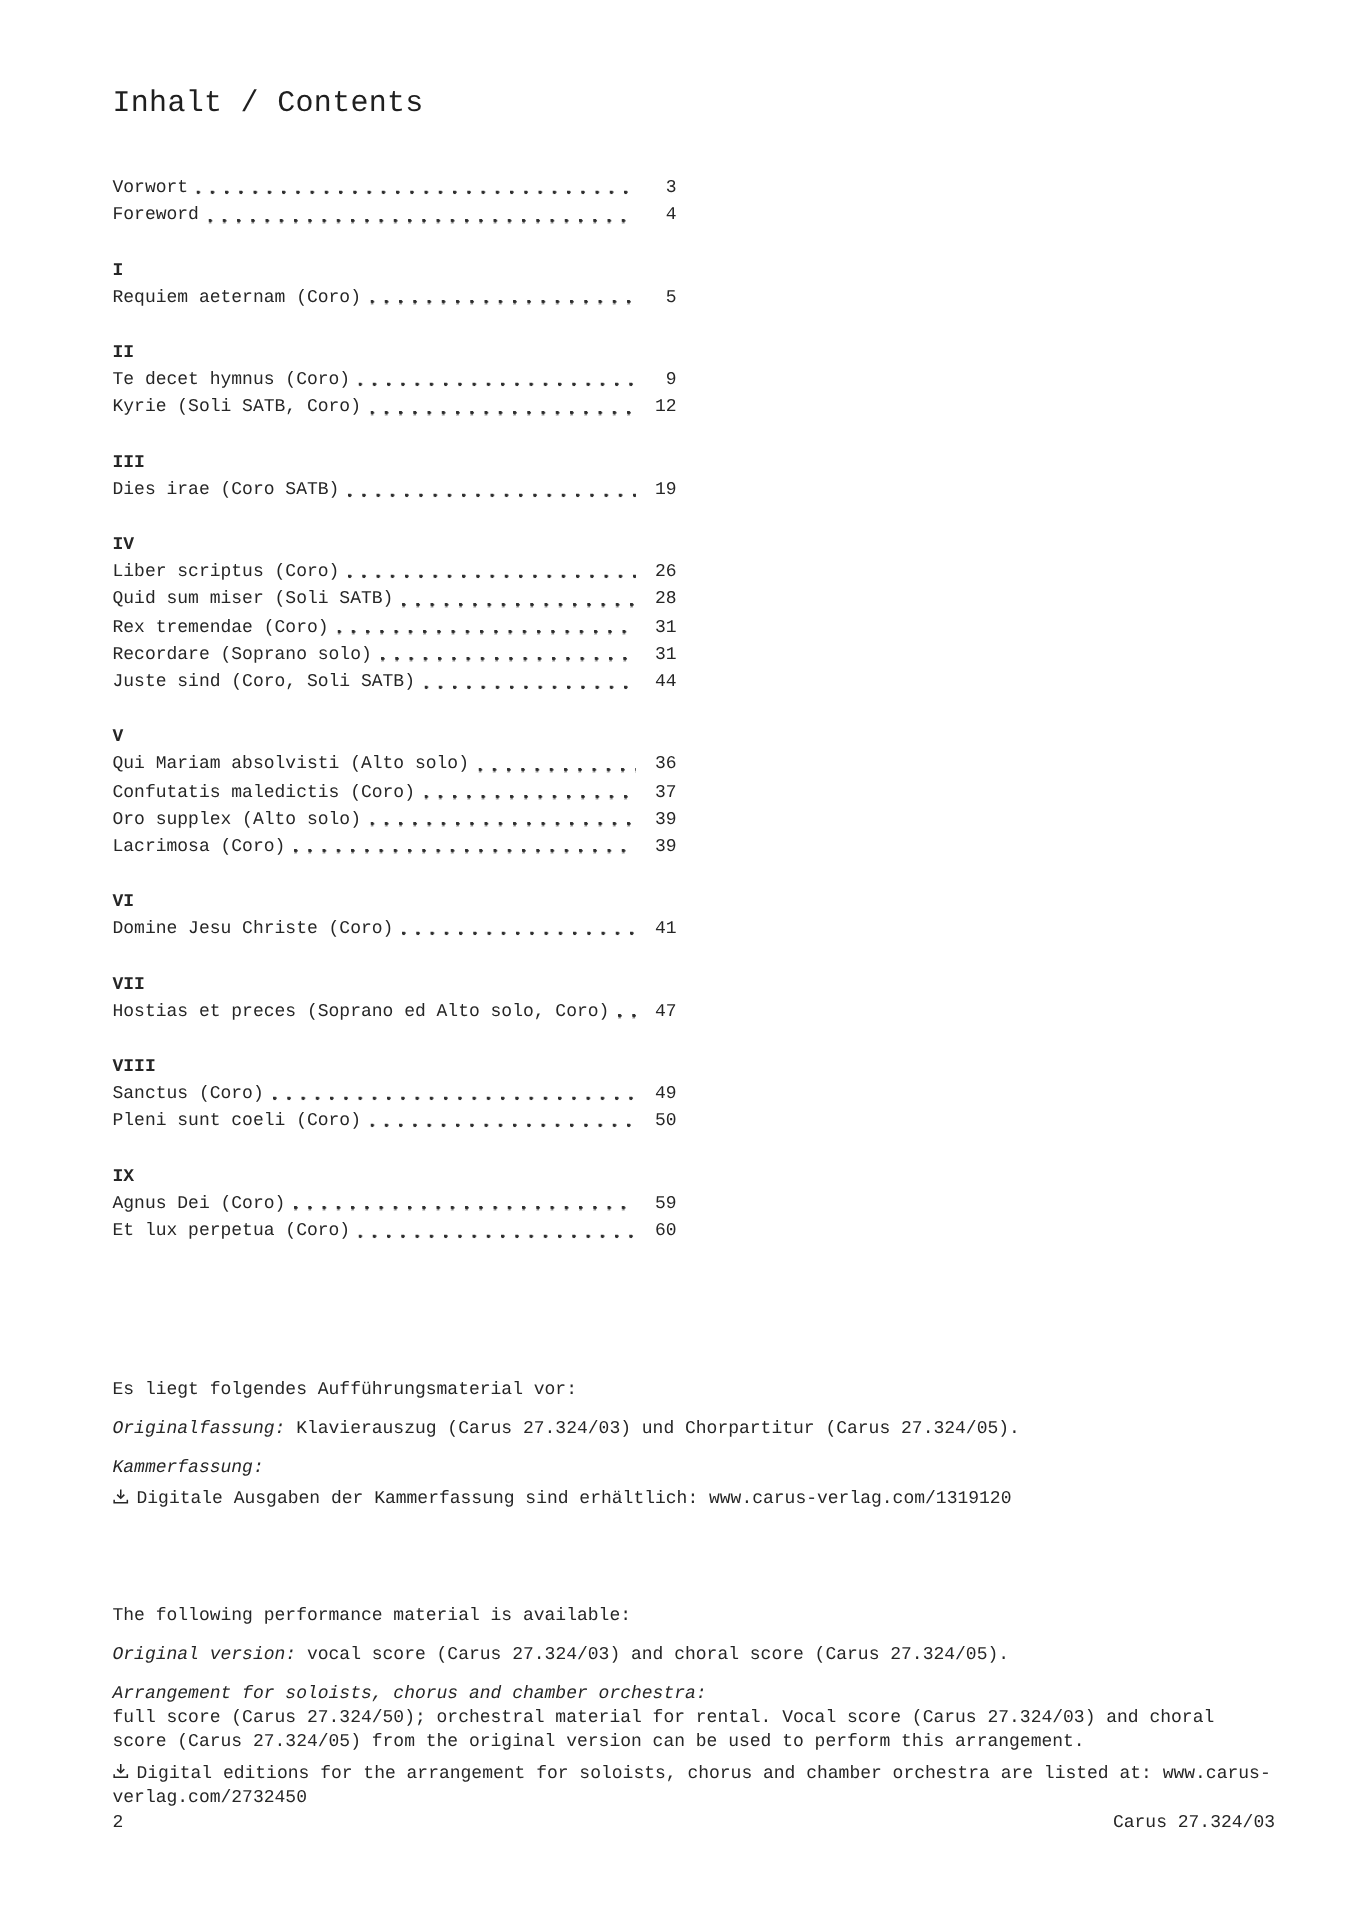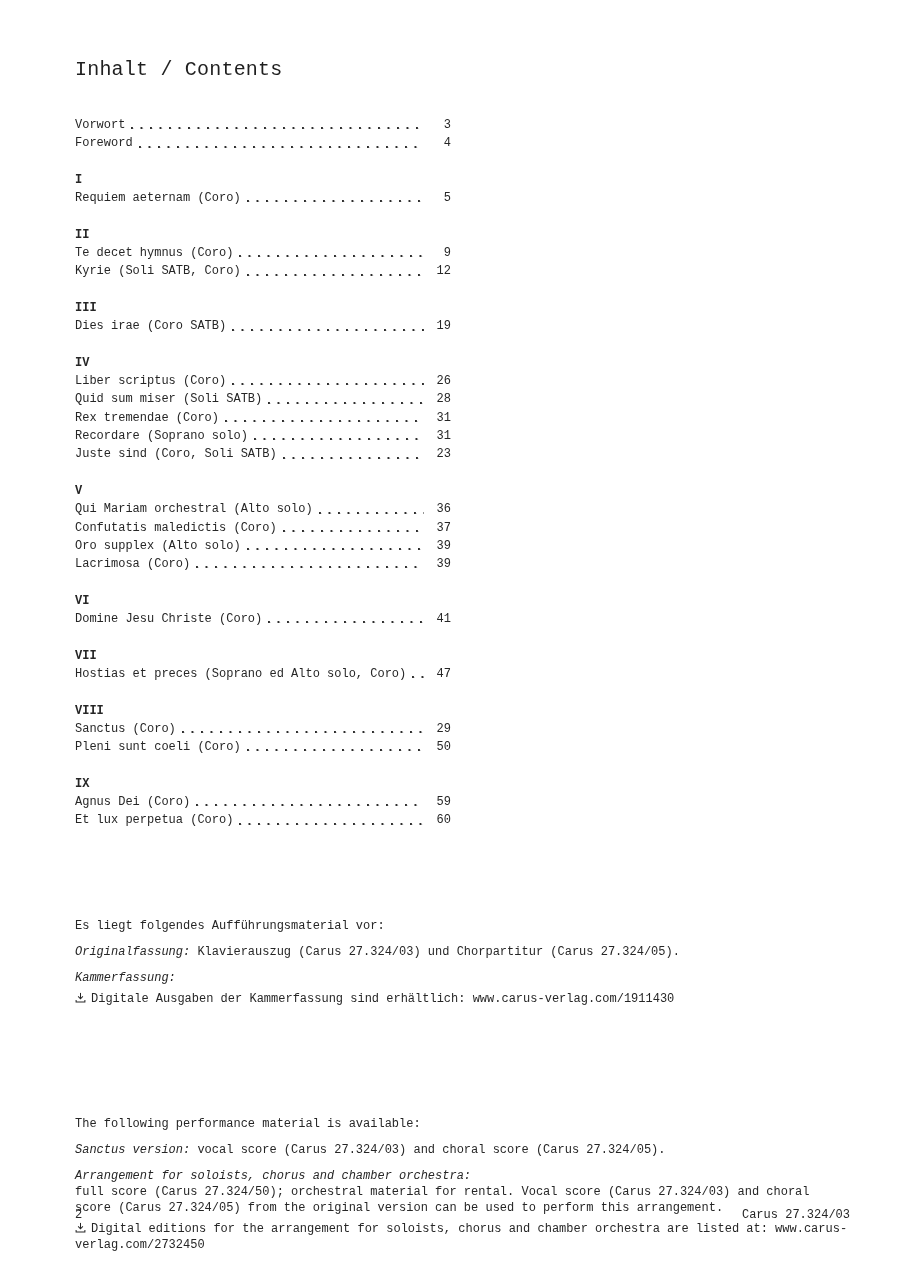--- a/index.html
+++ b/index.html
@@ -177,7 +177,7 @@
   <div class="toc-row">
     <span class="toc-label">Juste sind (Coro, Soli SATB)</span>
     <span class="toc-dots"></span>
-    <span class="toc-page">23</span>
+    <span class="toc-page">44</span>
   </div>
 </div>
   </div>

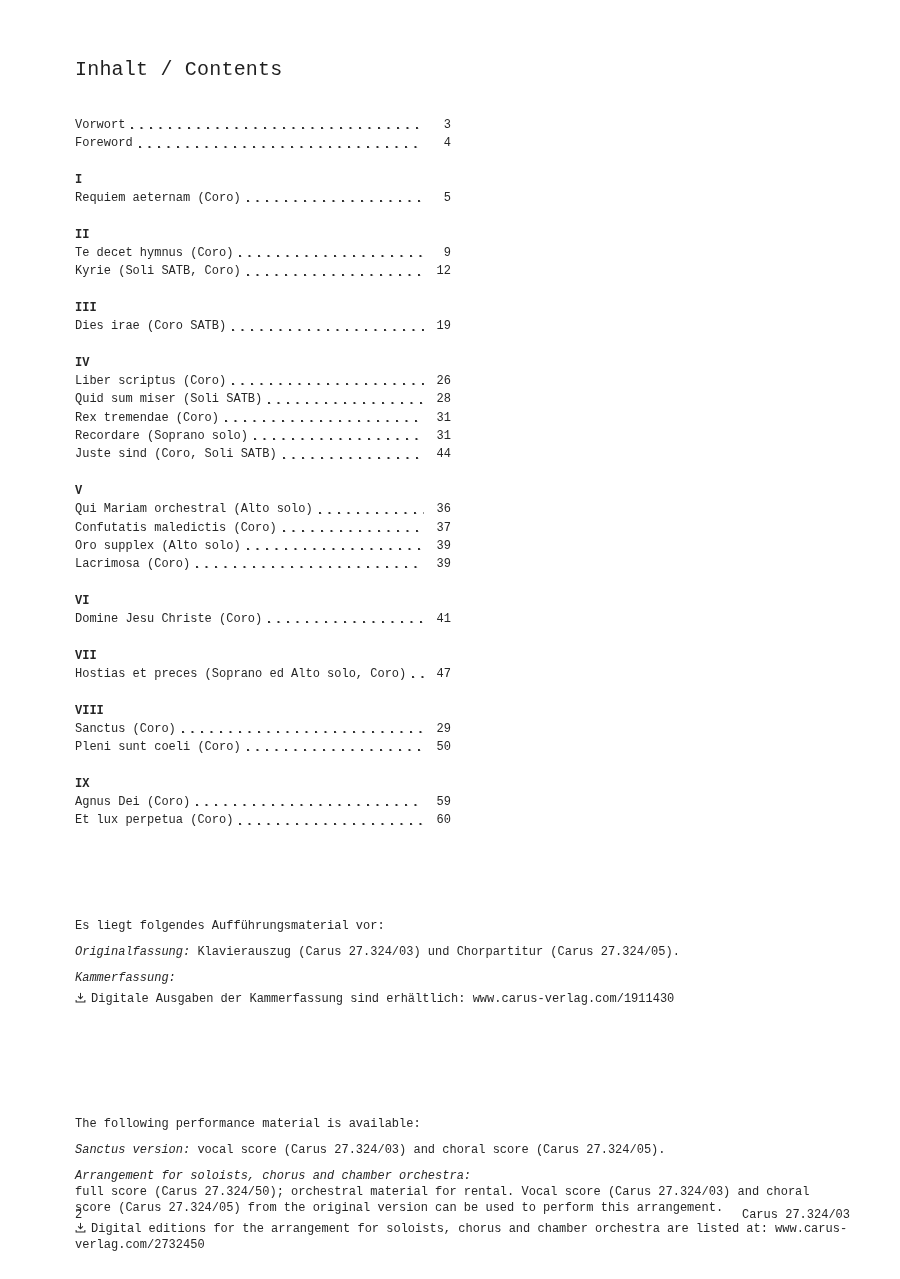--- a/index.html
+++ b/index.html
@@ -186,7 +186,7 @@
     <div class="toc-numeral">V</div>
     <div class="toc-items">
   <div class="toc-row">
-    <span class="toc-label">Qui Mariam orchestral (Alto solo)</span>
+    <span class="toc-label">Qui Mariam absolvisti (Alto solo)</span>
     <span class="toc-dots"></span>
     <span class="toc-page">36</span>
   </div>

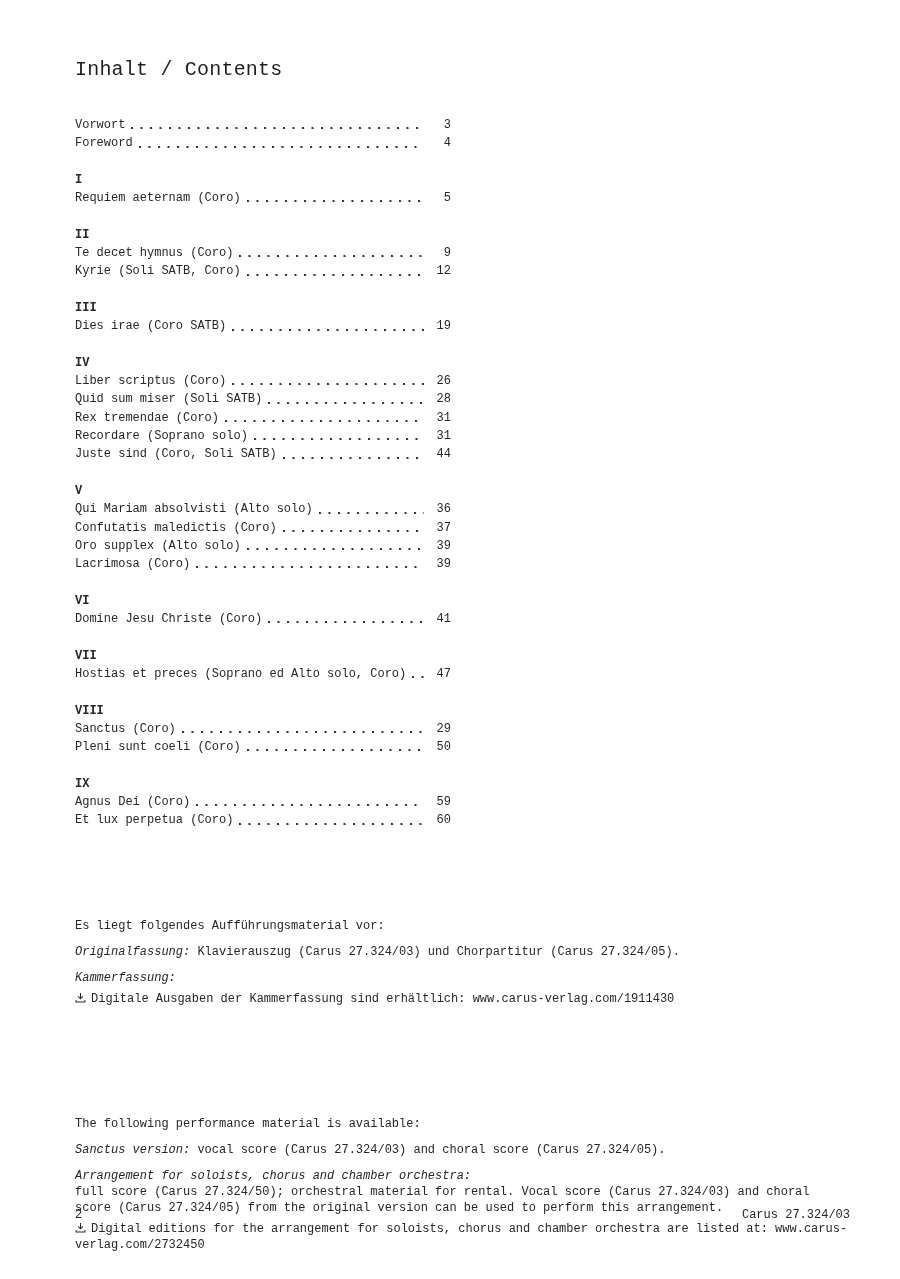--- a/index.html
+++ b/index.html
@@ -239,7 +239,7 @@
   <div class="toc-row">
     <span class="toc-label">Sanctus (Coro)</span>
     <span class="toc-dots"></span>
-    <span class="toc-page">29</span>
+    <span class="toc-page">49</span>
   </div>
 
   <div class="toc-row">

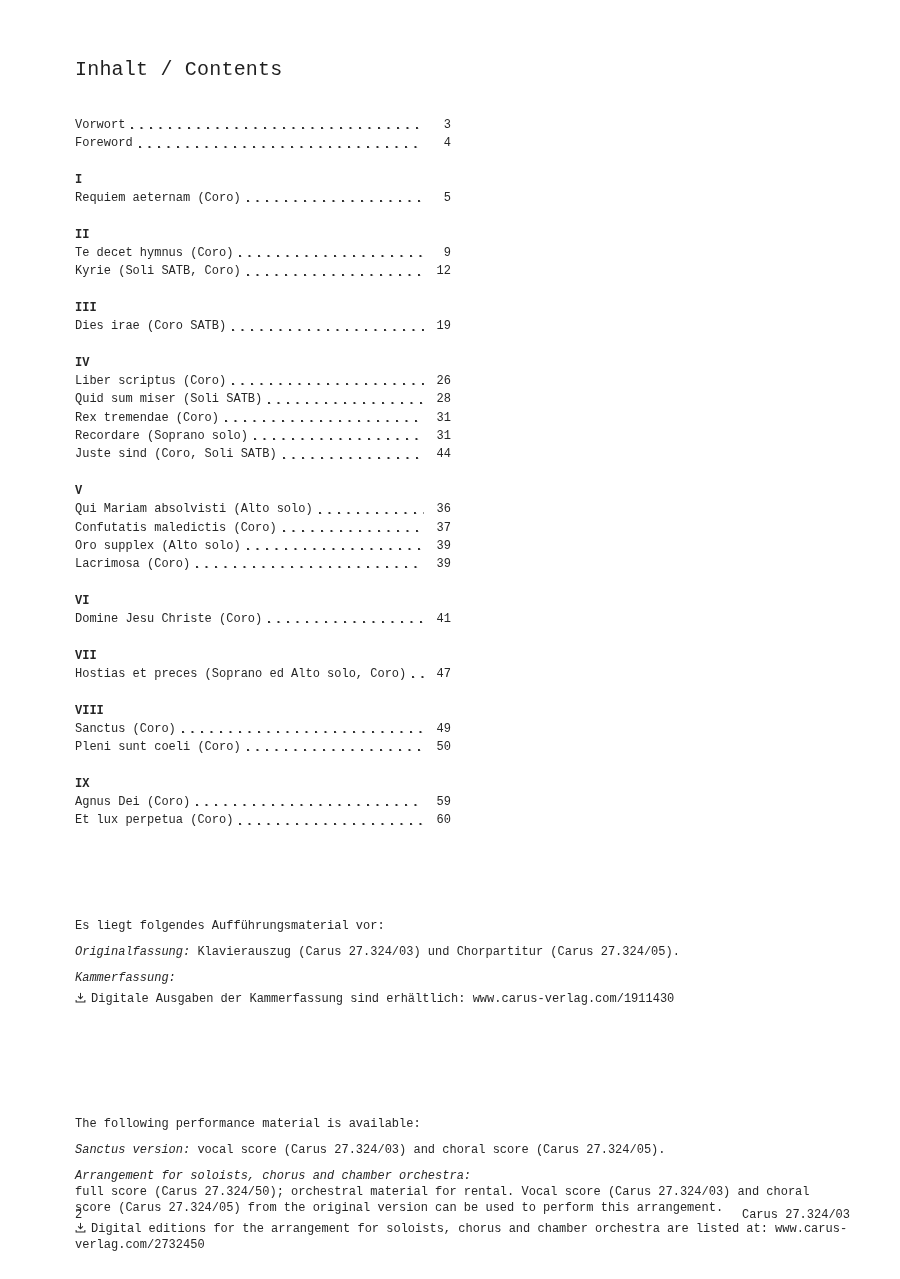--- a/index.html
+++ b/index.html
@@ -278,7 +278,7 @@
           <path d="M6 1v6"></path>
           <path d="M3.4 4.8 L6 7.4 L8.6 4.8"></path>
           <path d="M1.2 8.6v2.2h9.6V8.6"></path>
-        </svg><span>Digitale Ausgaben der Kammerfassung sind erhältlich: www.carus-verlag.com/1911430</span></p>
+        </svg><span>Digitale Ausgaben der Kammerfassung sind erhältlich: www.carus-verlag.com/1319120</span></p>
   </div>
 
   <div class="materials materials-en">

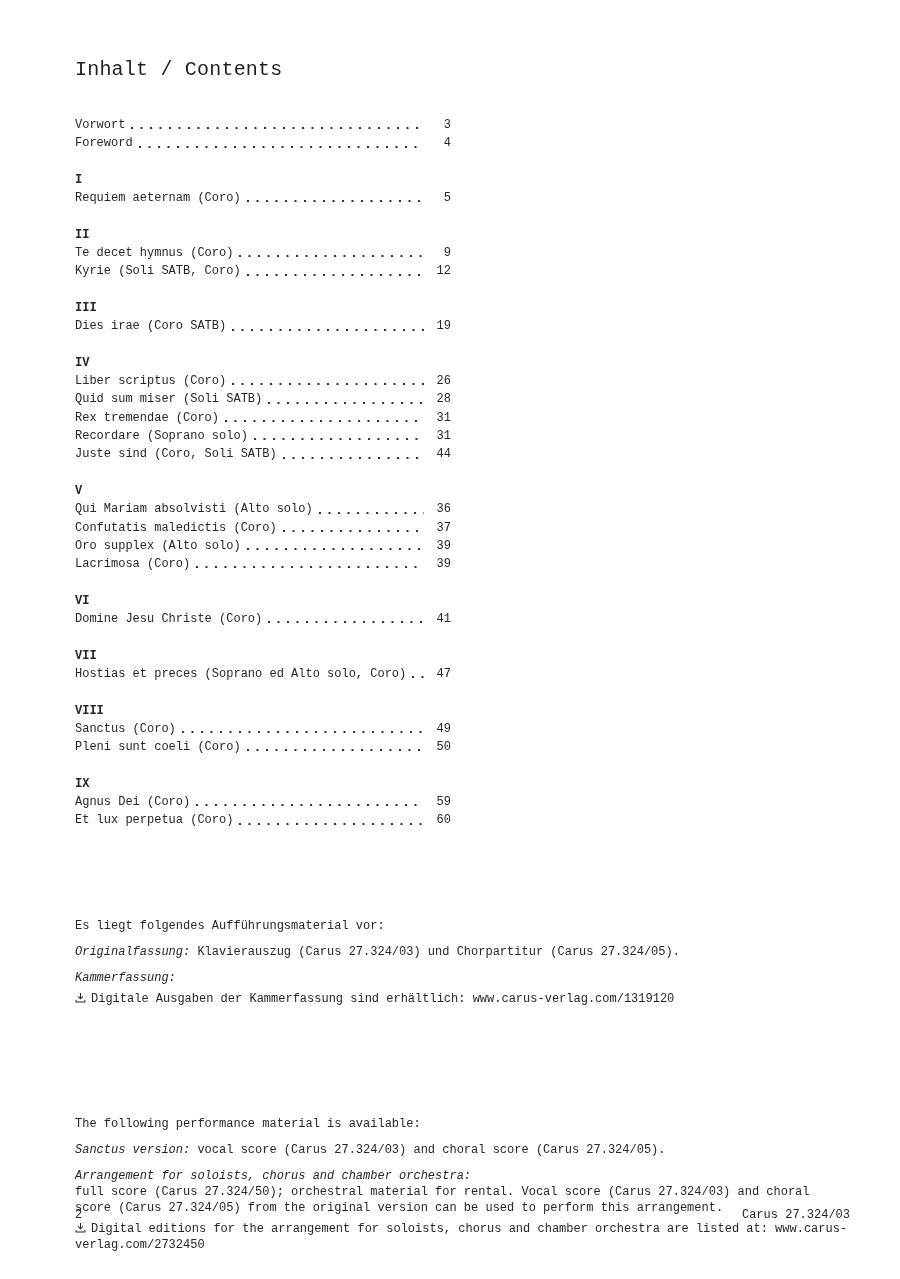--- a/index.html
+++ b/index.html
@@ -64,7 +64,7 @@
     line-height: 16px;
   }
   .materials-de { top: 918px; }
-  .materials-en { top: 1116px; }
+  .materials-en { top: 1069px; }
   .materials p { margin: 0; }
   .materials .para-gap { margin-top: 10px; }
   .materials .digital-line { margin-top: 5px; }

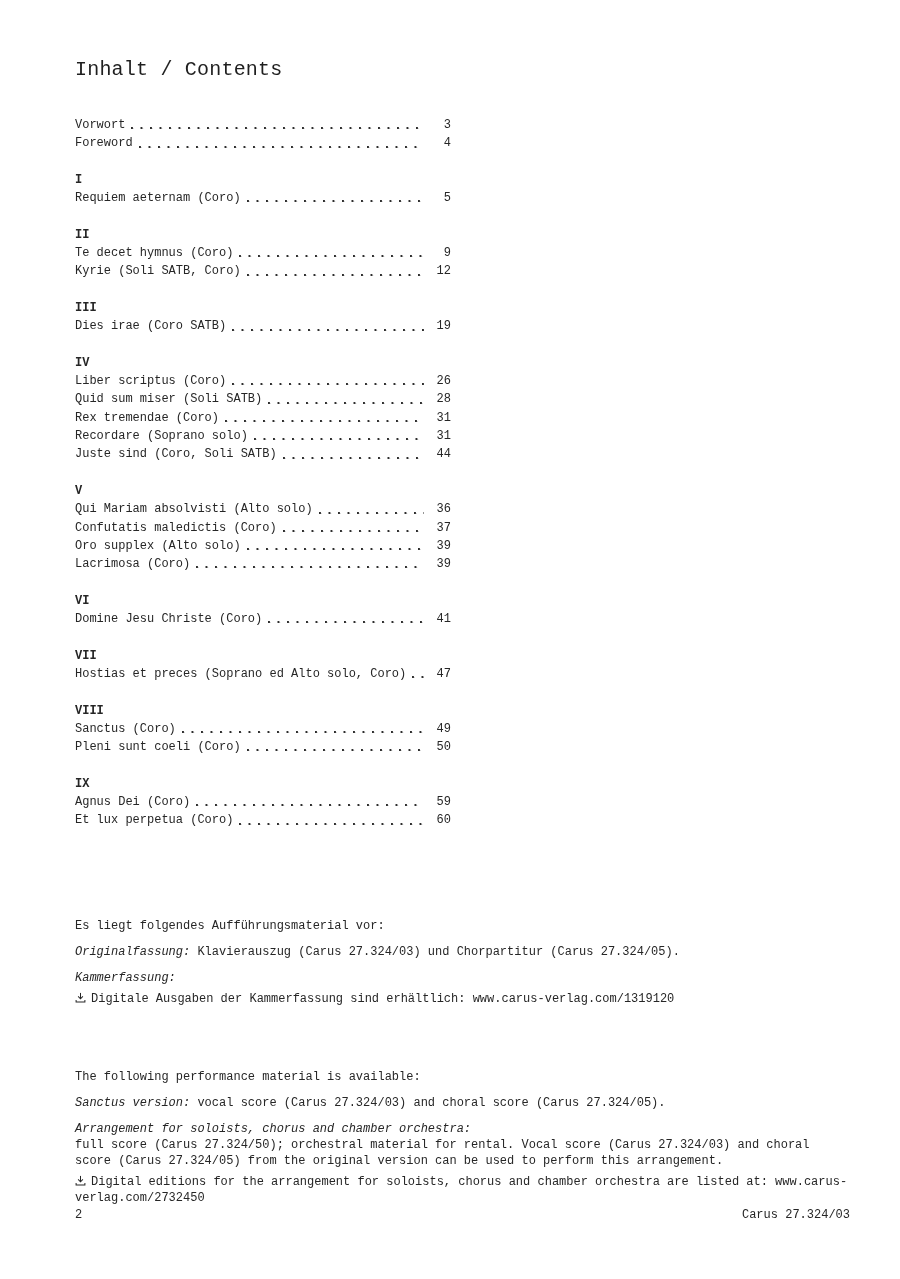--- a/index.html
+++ b/index.html
@@ -283,7 +283,7 @@
 
   <div class="materials materials-en">
     <p>The following performance material is available:</p>
-    <p class="para-gap"><em>Sanctus version:</em><span> vocal score (Carus 27.324/03) and choral score (Carus 27.324/05).</span></p>
+    <p class="para-gap"><em>Original version:</em><span> vocal score (Carus 27.324/03) and choral score (Carus 27.324/05).</span></p>
     <p class="para-gap"><em>Arrangement for soloists, chorus and chamber orchestra:</em><br><span>full score (Carus 27.324/50); orchestral material for rental. Vocal score (Carus 27.324/03) and choral score (Carus 27.324/05) from the original version can be used to perform this arrangement.</span></p>
     <p class="para-gap digital-line"><svg class="download-icon" viewBox="0 0 12 12" fill="none" stroke="#262626" stroke-width="1.1">
           <path d="M6 1v6"></path>

